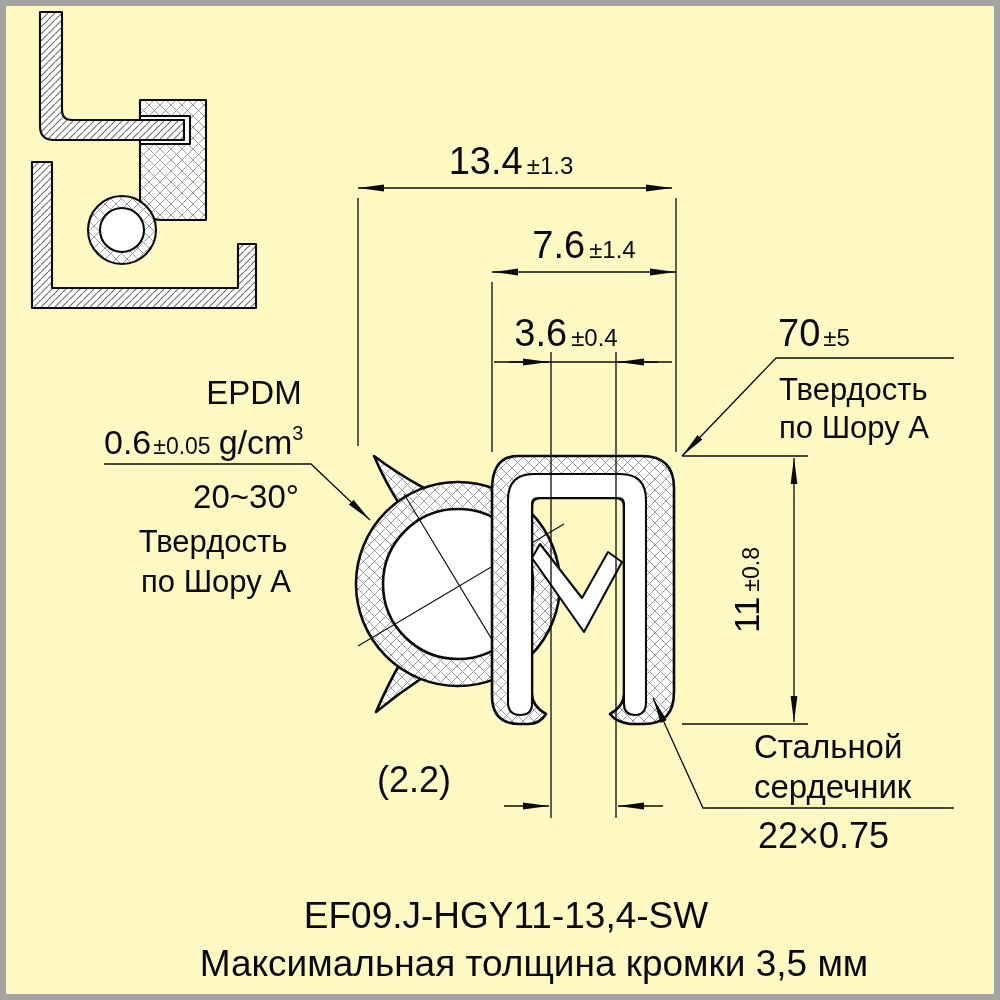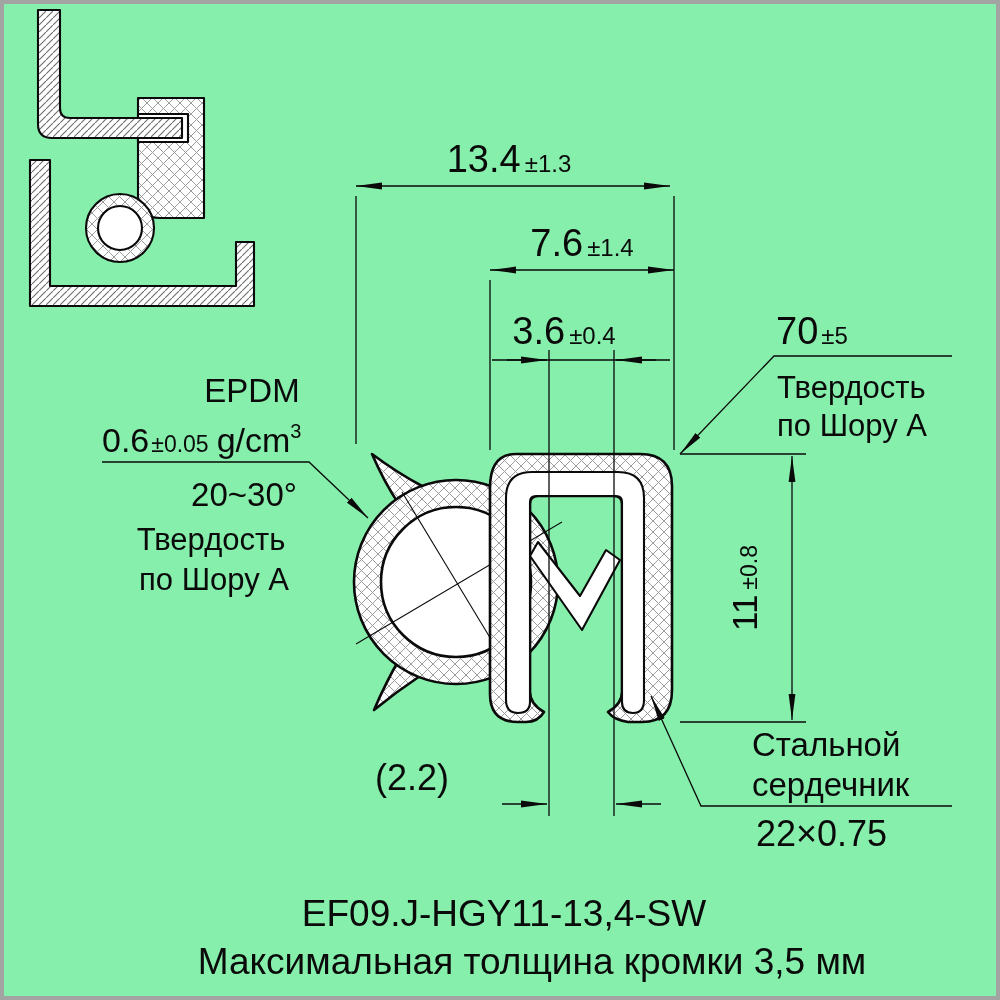--- a/index.html
+++ b/index.html
@@ -4,8 +4,8 @@
 <style>
   html,body{margin:0;padding:0;background:#e9e9e9;}
   .page{
-    width:1000px;height:1000px;background:#86efac;
-    position:relative;box-sizing:border-box;border:4px solid #a3a3a3;
+    width:1000px;height:1000px;background:#fef9c3;
+    position:relative;box-sizing:border-box;border:6px solid #a3a3a3;
     overflow:hidden;
   }
   svg{display:block;}

